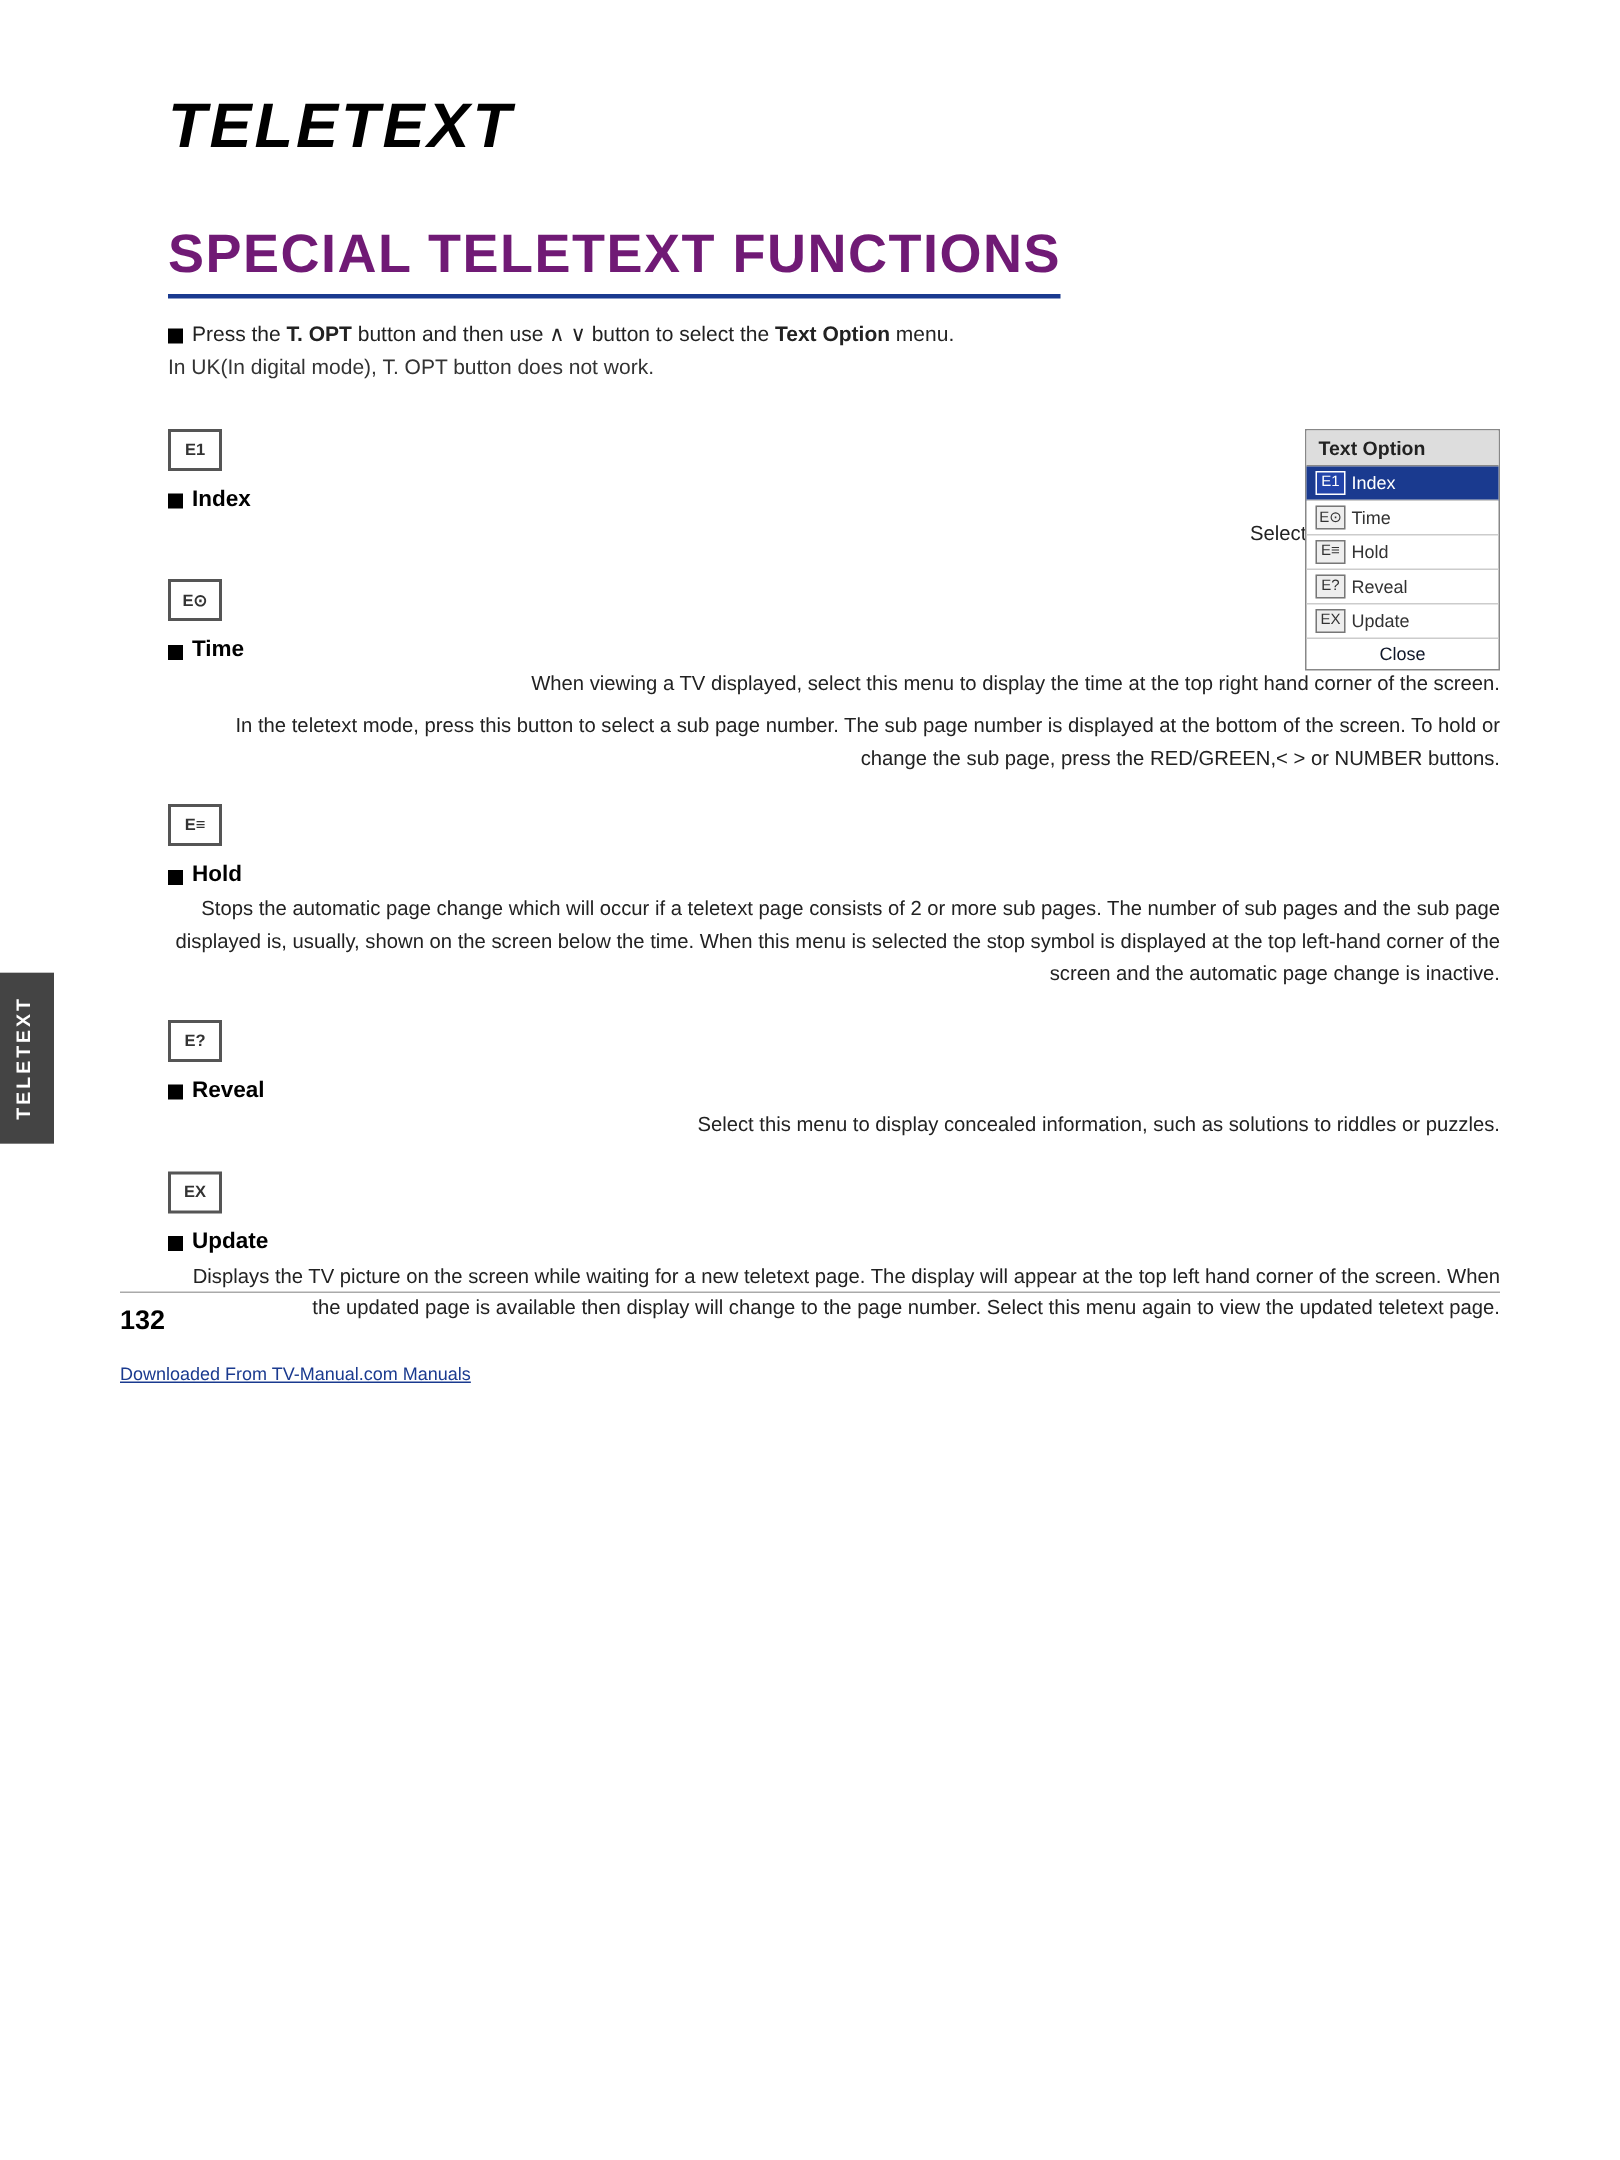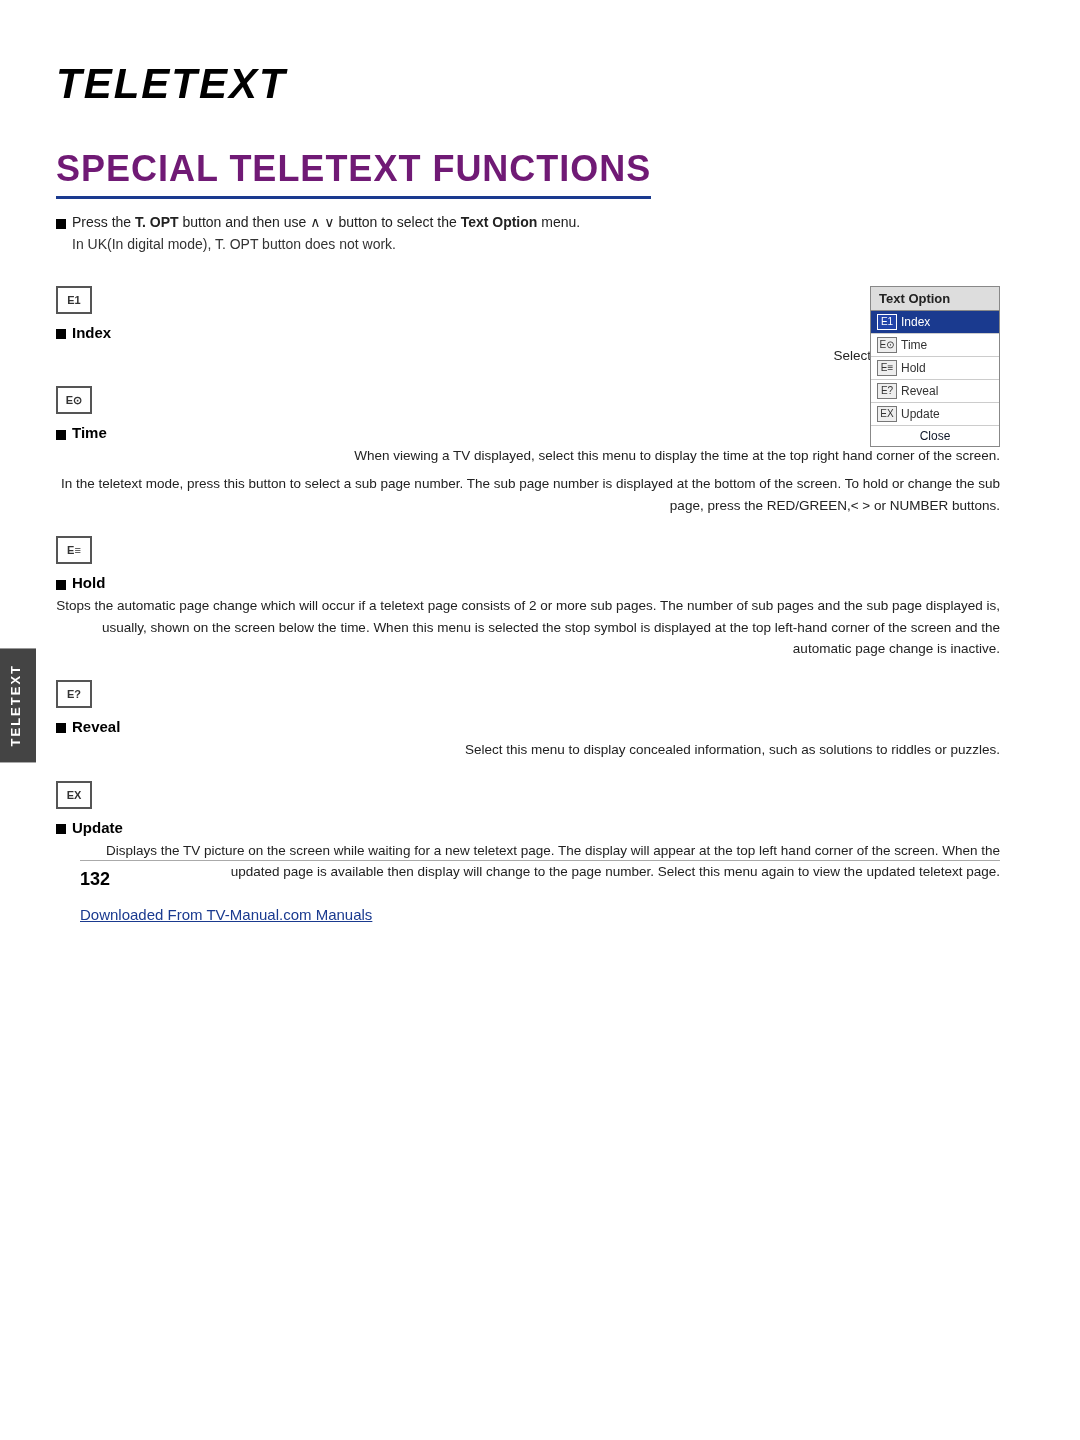--- a/index.html
+++ b/index.html
@@ -15,7 +15,7 @@
     }
 
     .page-wrapper {
-      padding: 60px 80px 60px 56px;
+      padding: 60px 80px 60px 112px;
       position: relative;
     }
 

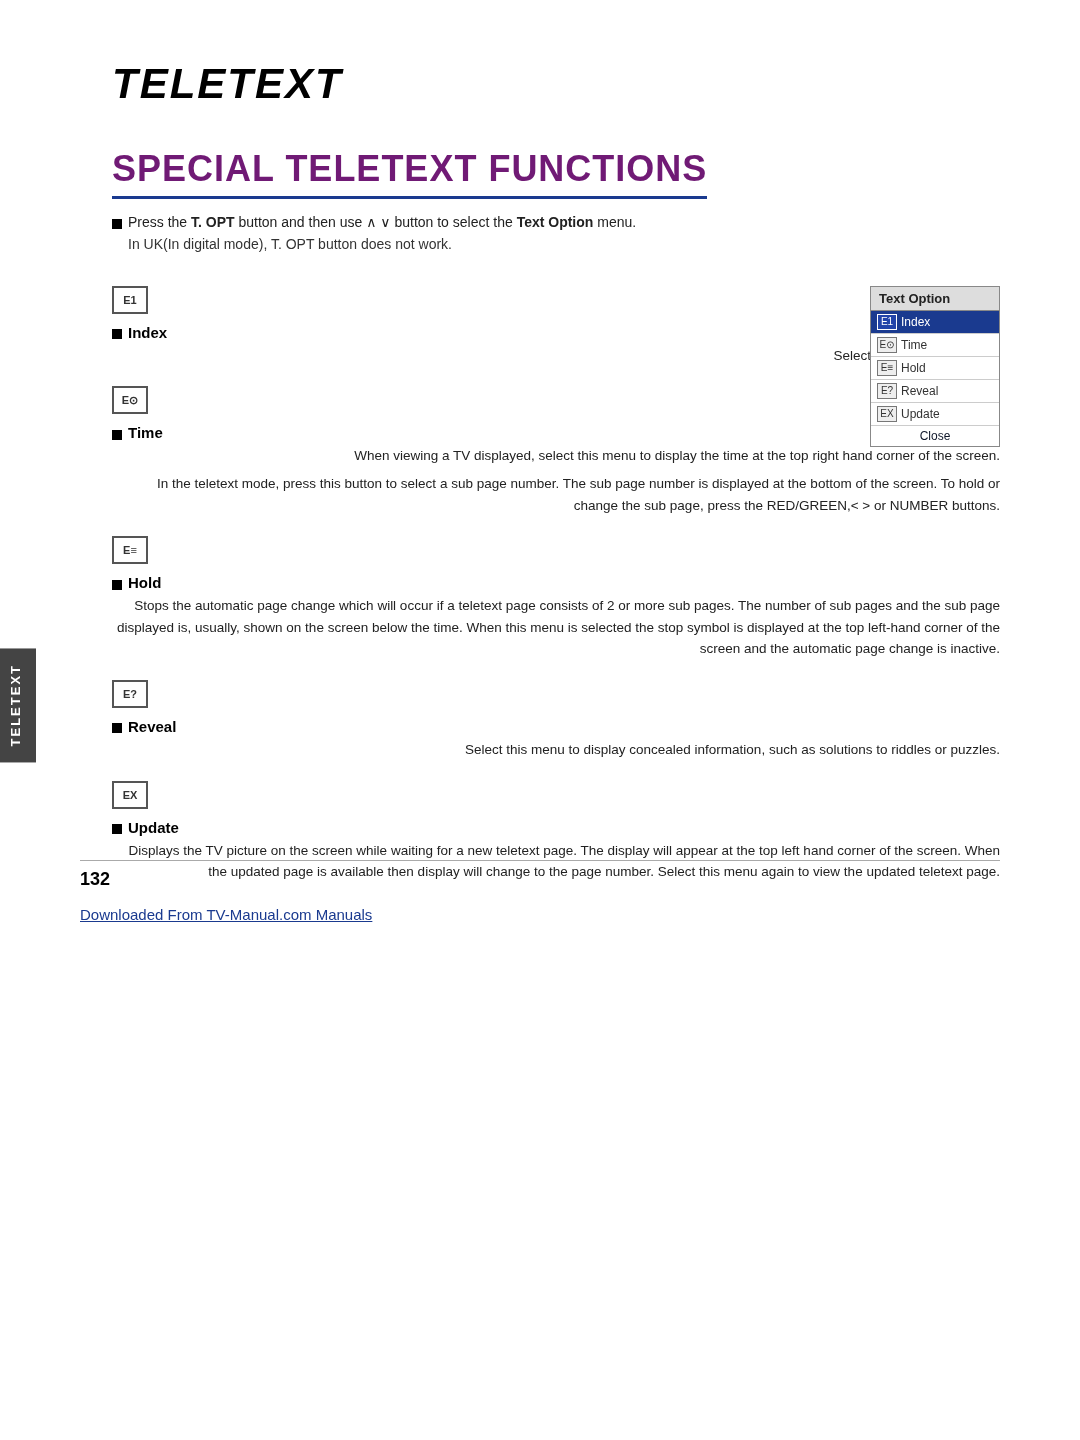--- a/index.html
+++ b/index.html
@@ -66,7 +66,6 @@
     }
 
     .indent-line {
-      margin-left: 16px;
       font-size: 14px;
       color: #333;
       line-height: 1.6;

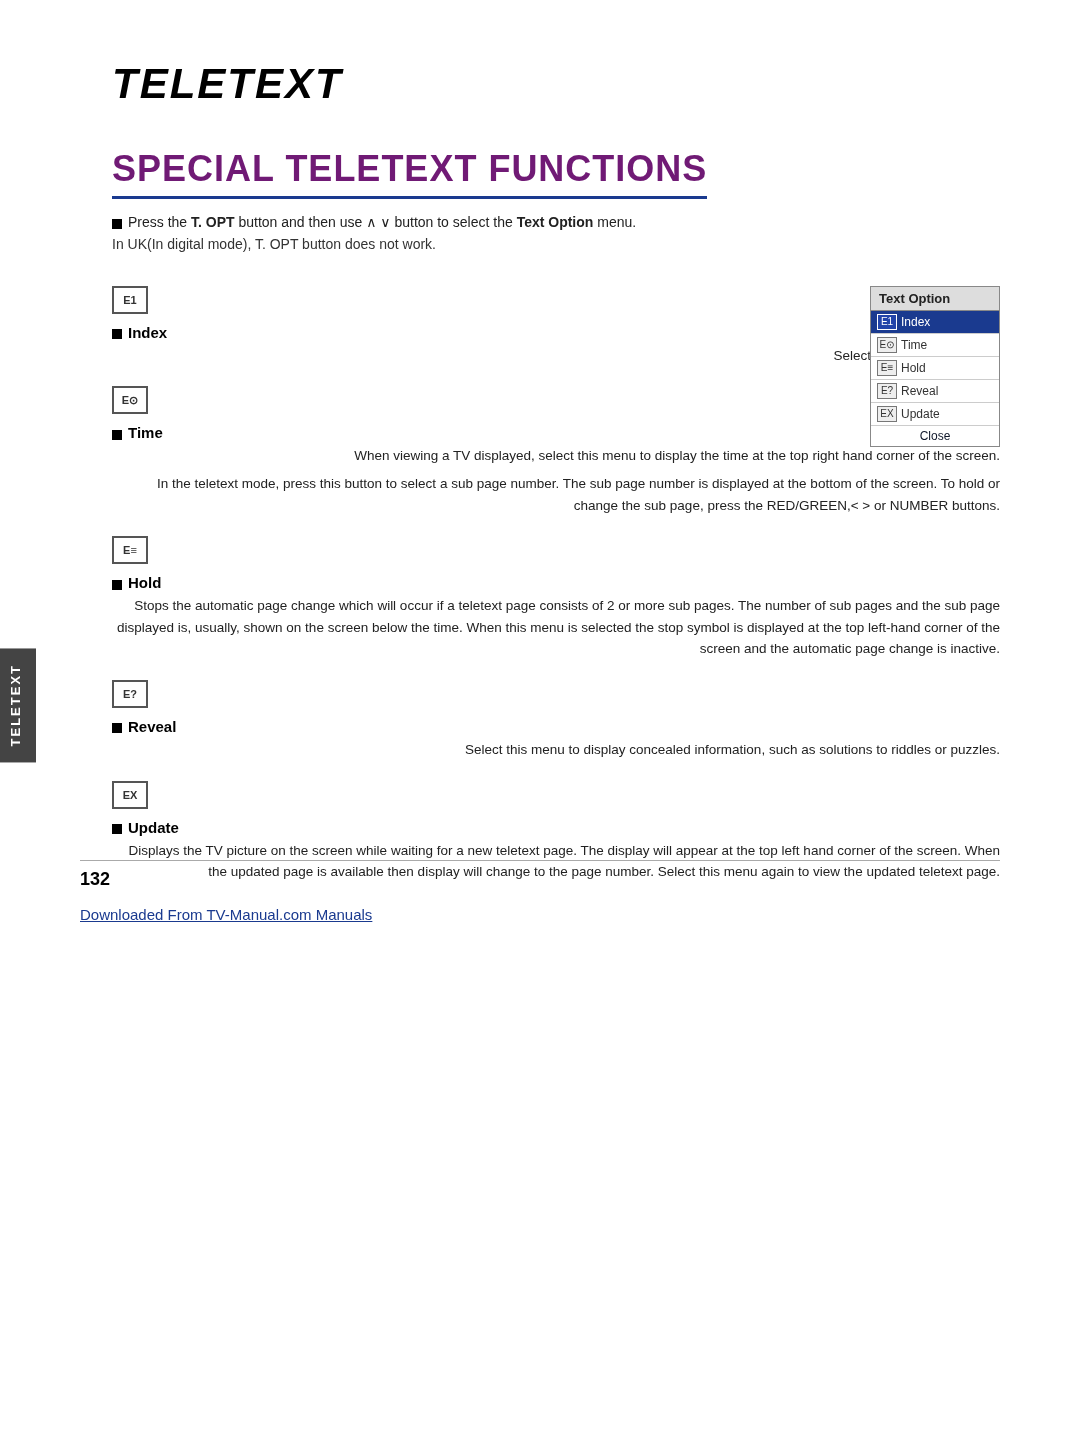--- a/index.html
+++ b/index.html
@@ -232,7 +232,7 @@
     }
 
     .footer-link {
-      font-size: 15px;
+      font-size: 12px;
       color: #1a3a8f;
       text-decoration: underline;
     }

